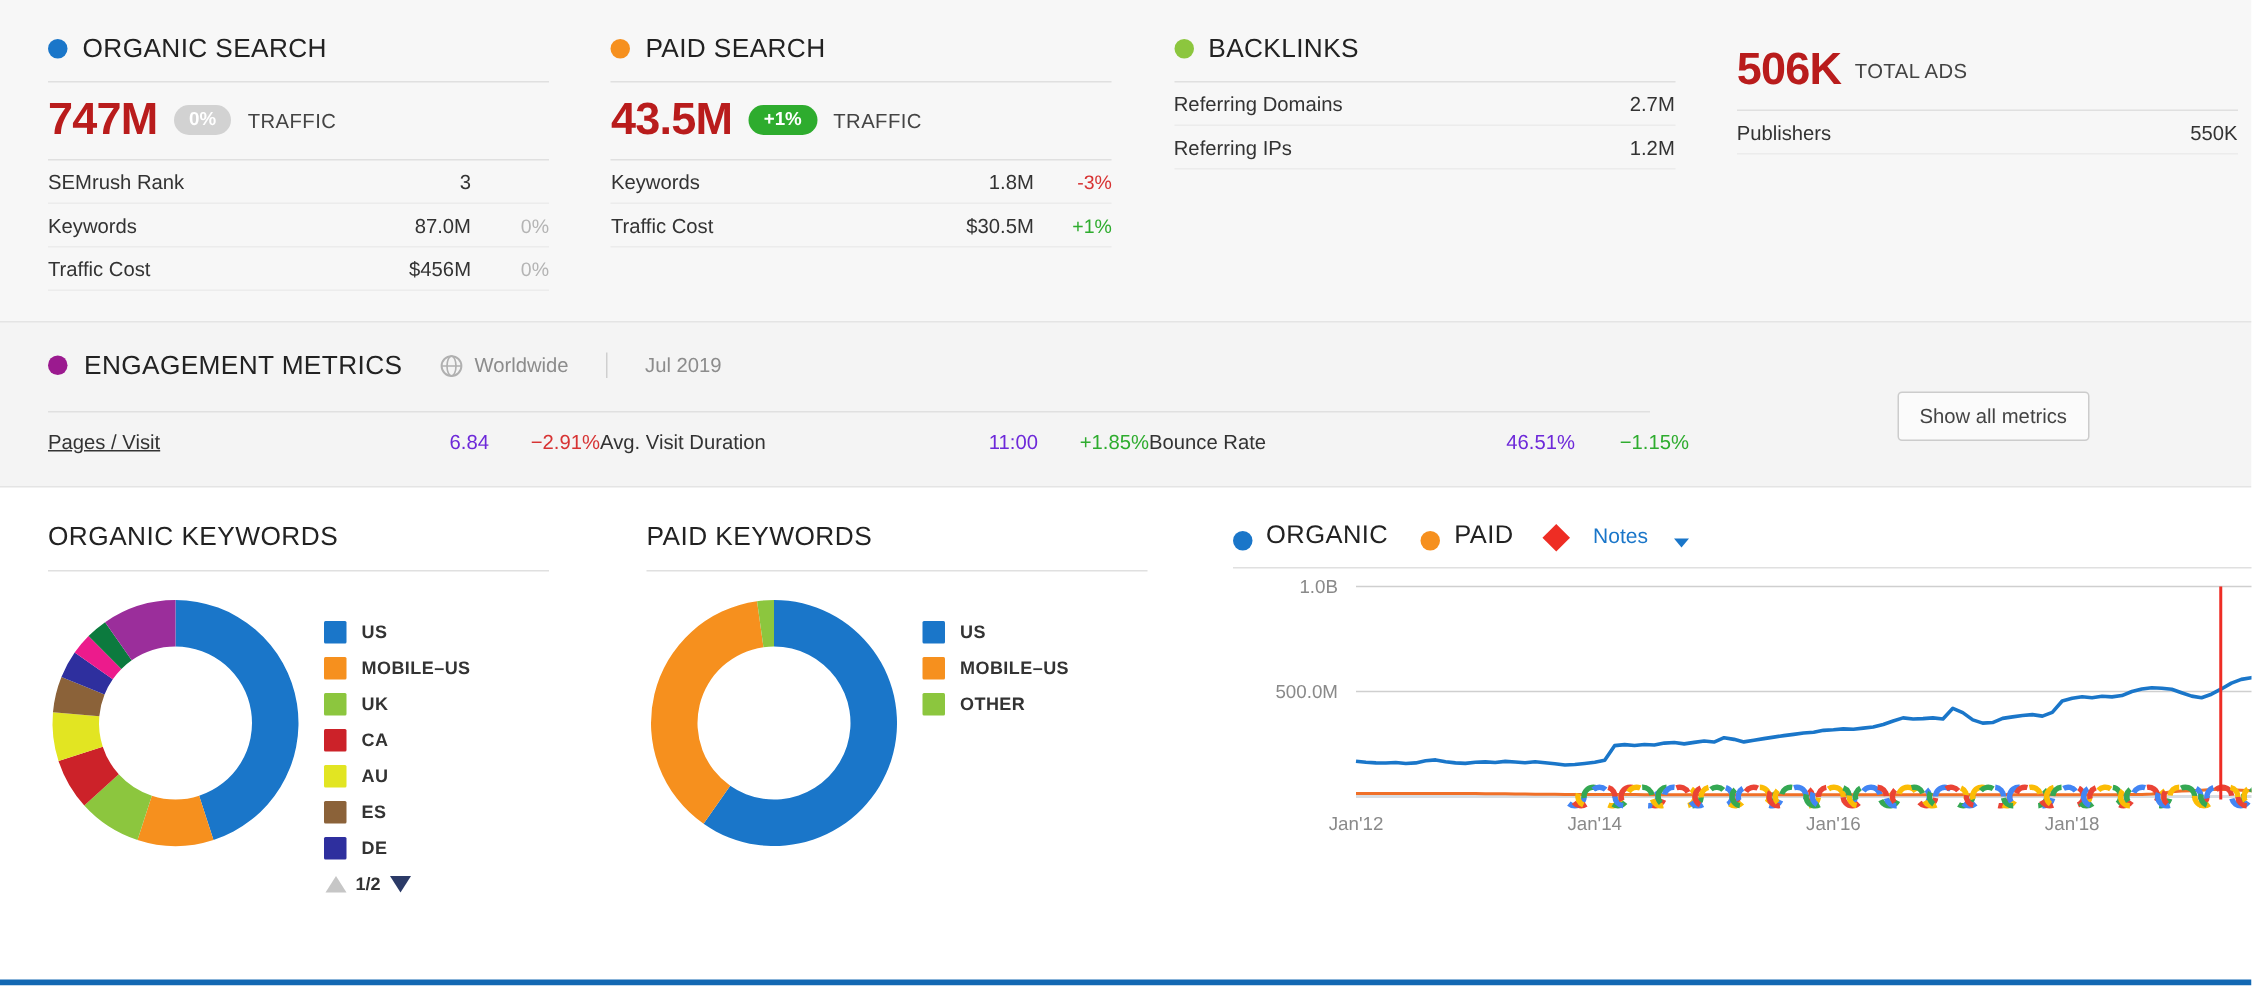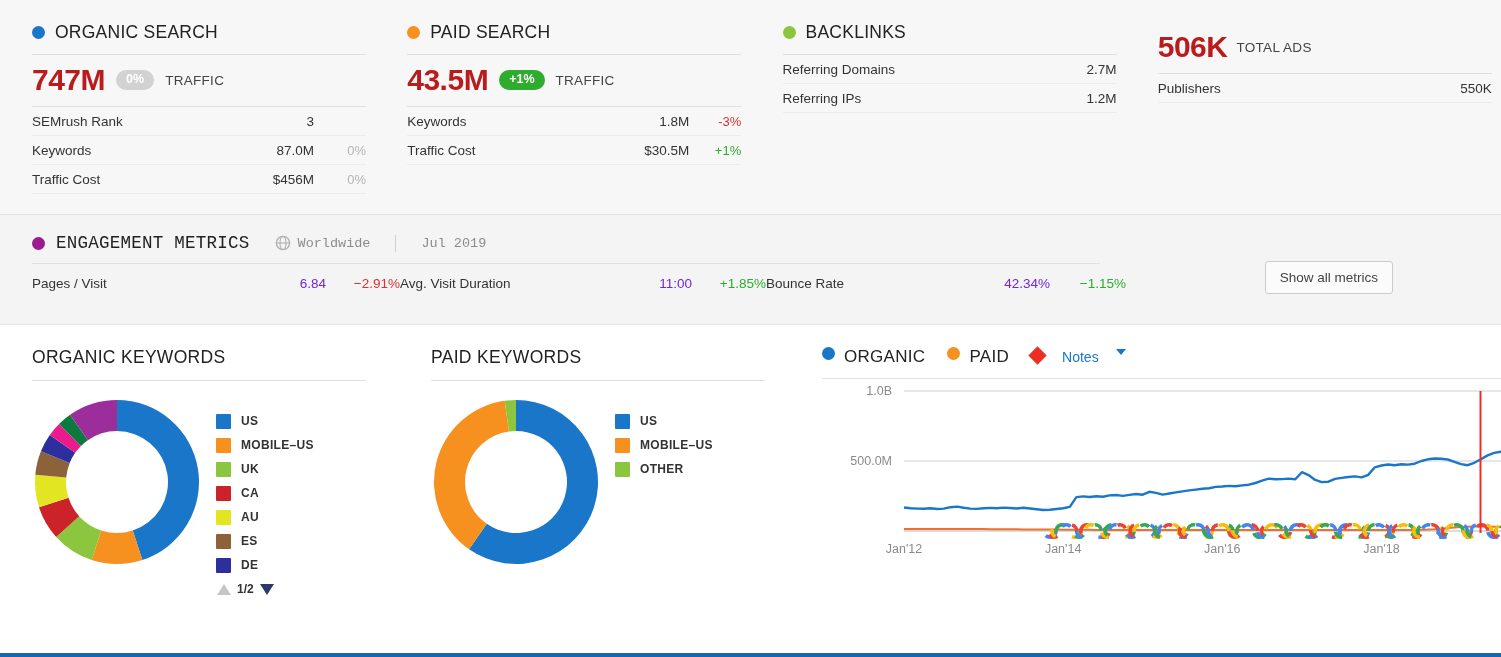--- a/index.html
+++ b/index.html
@@ -121,11 +121,10 @@
     display: flex;
     align-items: center;
     gap: 11px;
-    padding-bottom: 10px;
+    padding-bottom: 20px;
     border-bottom: 1px solid #e0e0e0;
     width: 1068px;
     box-sizing: border-box;
-    font-family: Liberation Mono, monospace;
   }
   .eng-title {
     font-size: 17.5px;

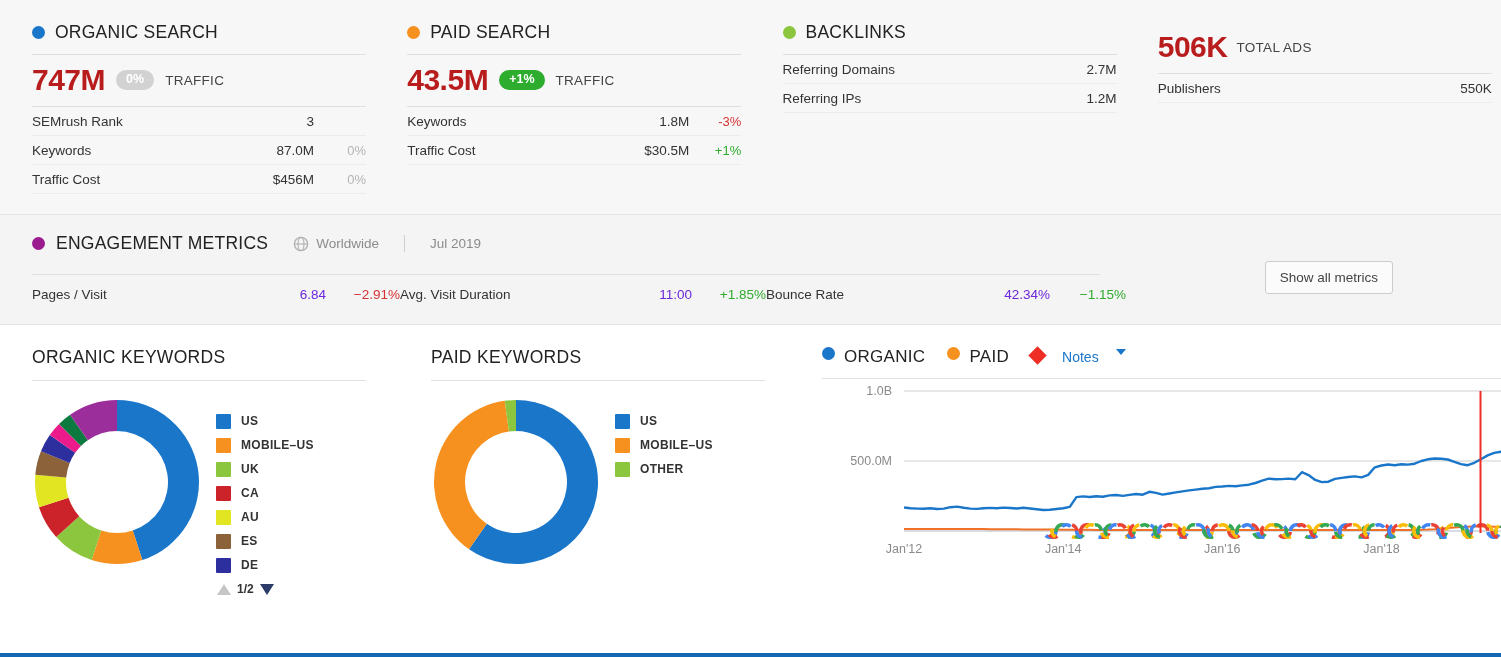--- a/index.html
+++ b/index.html
@@ -163,7 +163,7 @@
   .mdelta.down { color: #d73333; }
 
   .m1 { width: 368px; }
-  .m1 .mlabel { width: 196px; }
+  .m1 .mlabel { width: 196px; text-decoration: underline; }
   .m1 .mval   { width: 98px; }
   .m1 .mdelta { width: 74px; }
   .m2 { width: 366px; }

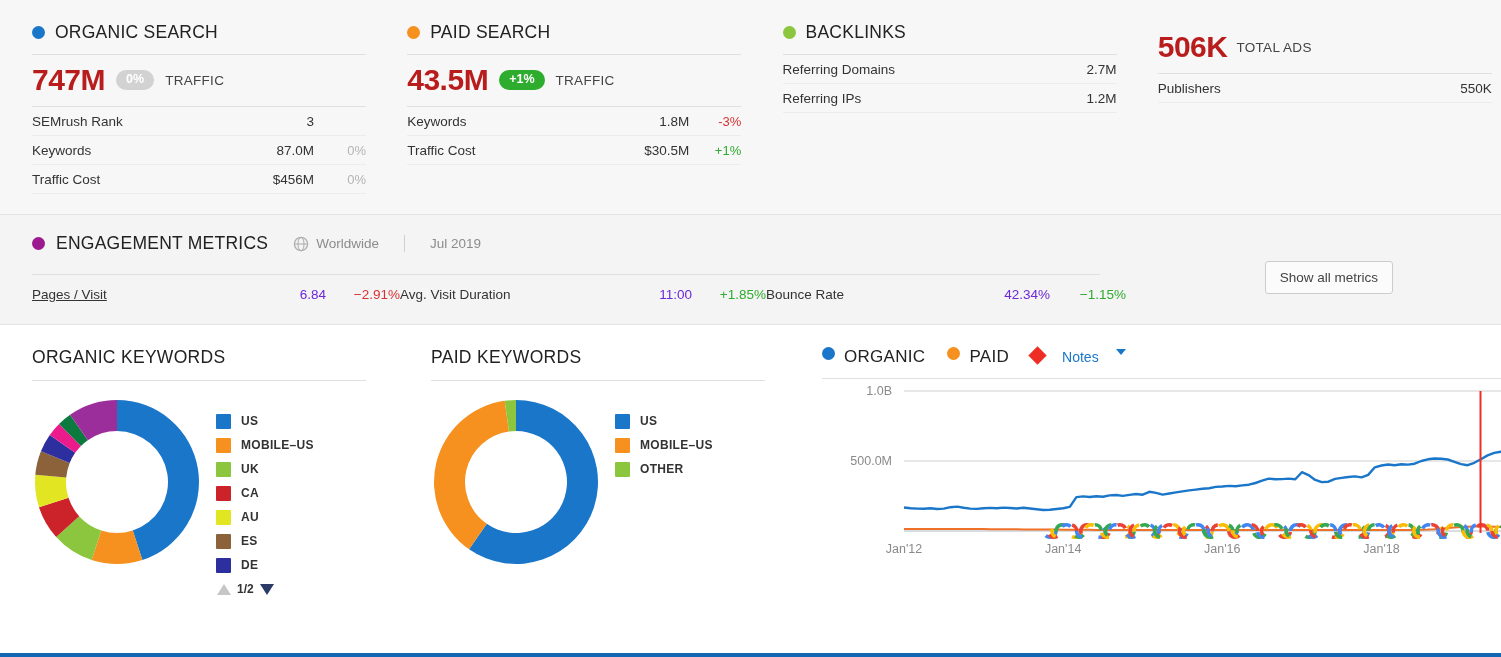--- a/index.html
+++ b/index.html
@@ -421,7 +421,7 @@
     </div>
     <div class="metric m3">
       <span class="mlabel">Bounce Rate</span>
-      <span class="mval">42.34%</span>
+      <span class="mval">46.51%</span>
       <span class="mdelta up">−1.15%</span>
     </div>
   </div>

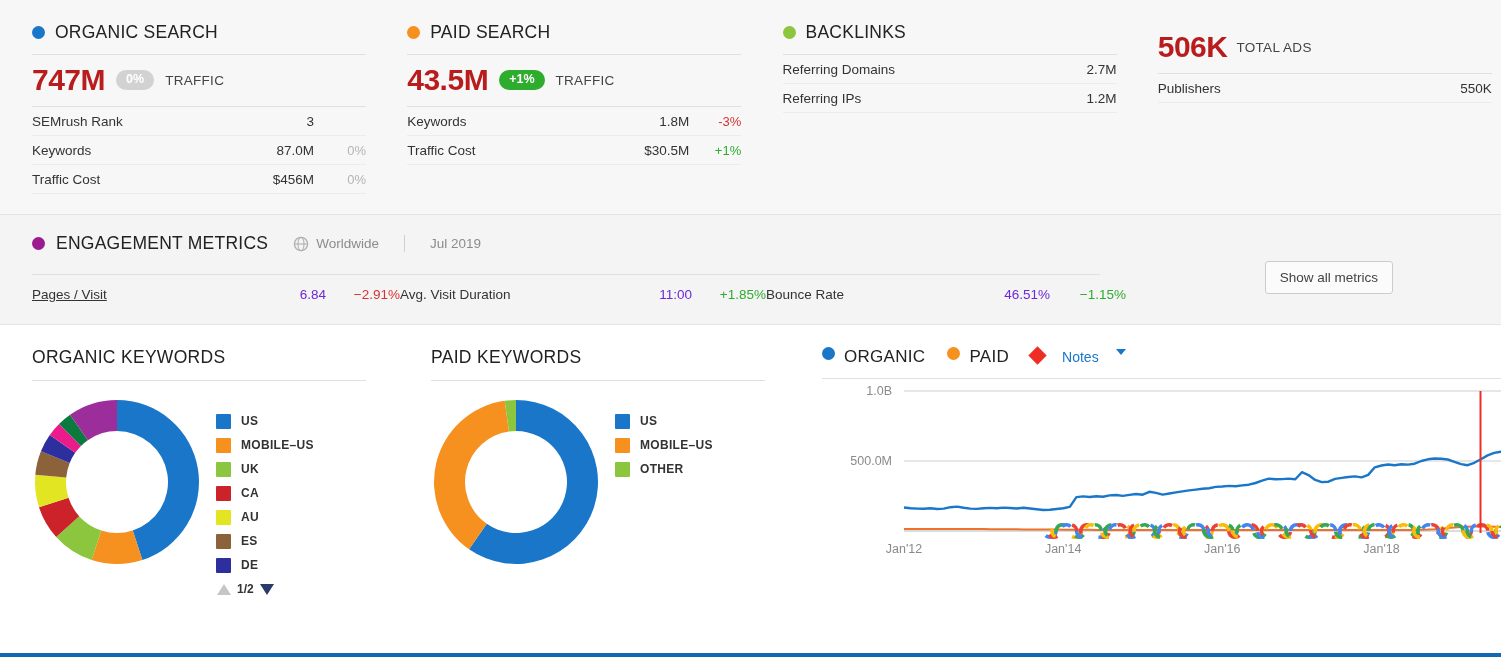--- a/index.html
+++ b/index.html
@@ -273,7 +273,7 @@
   }
   .series-tag {
     display: flex;
-    align-items: flex-start;
+    align-items: flex-end;
     gap: 9px;
     margin-right: 22px;
   }

